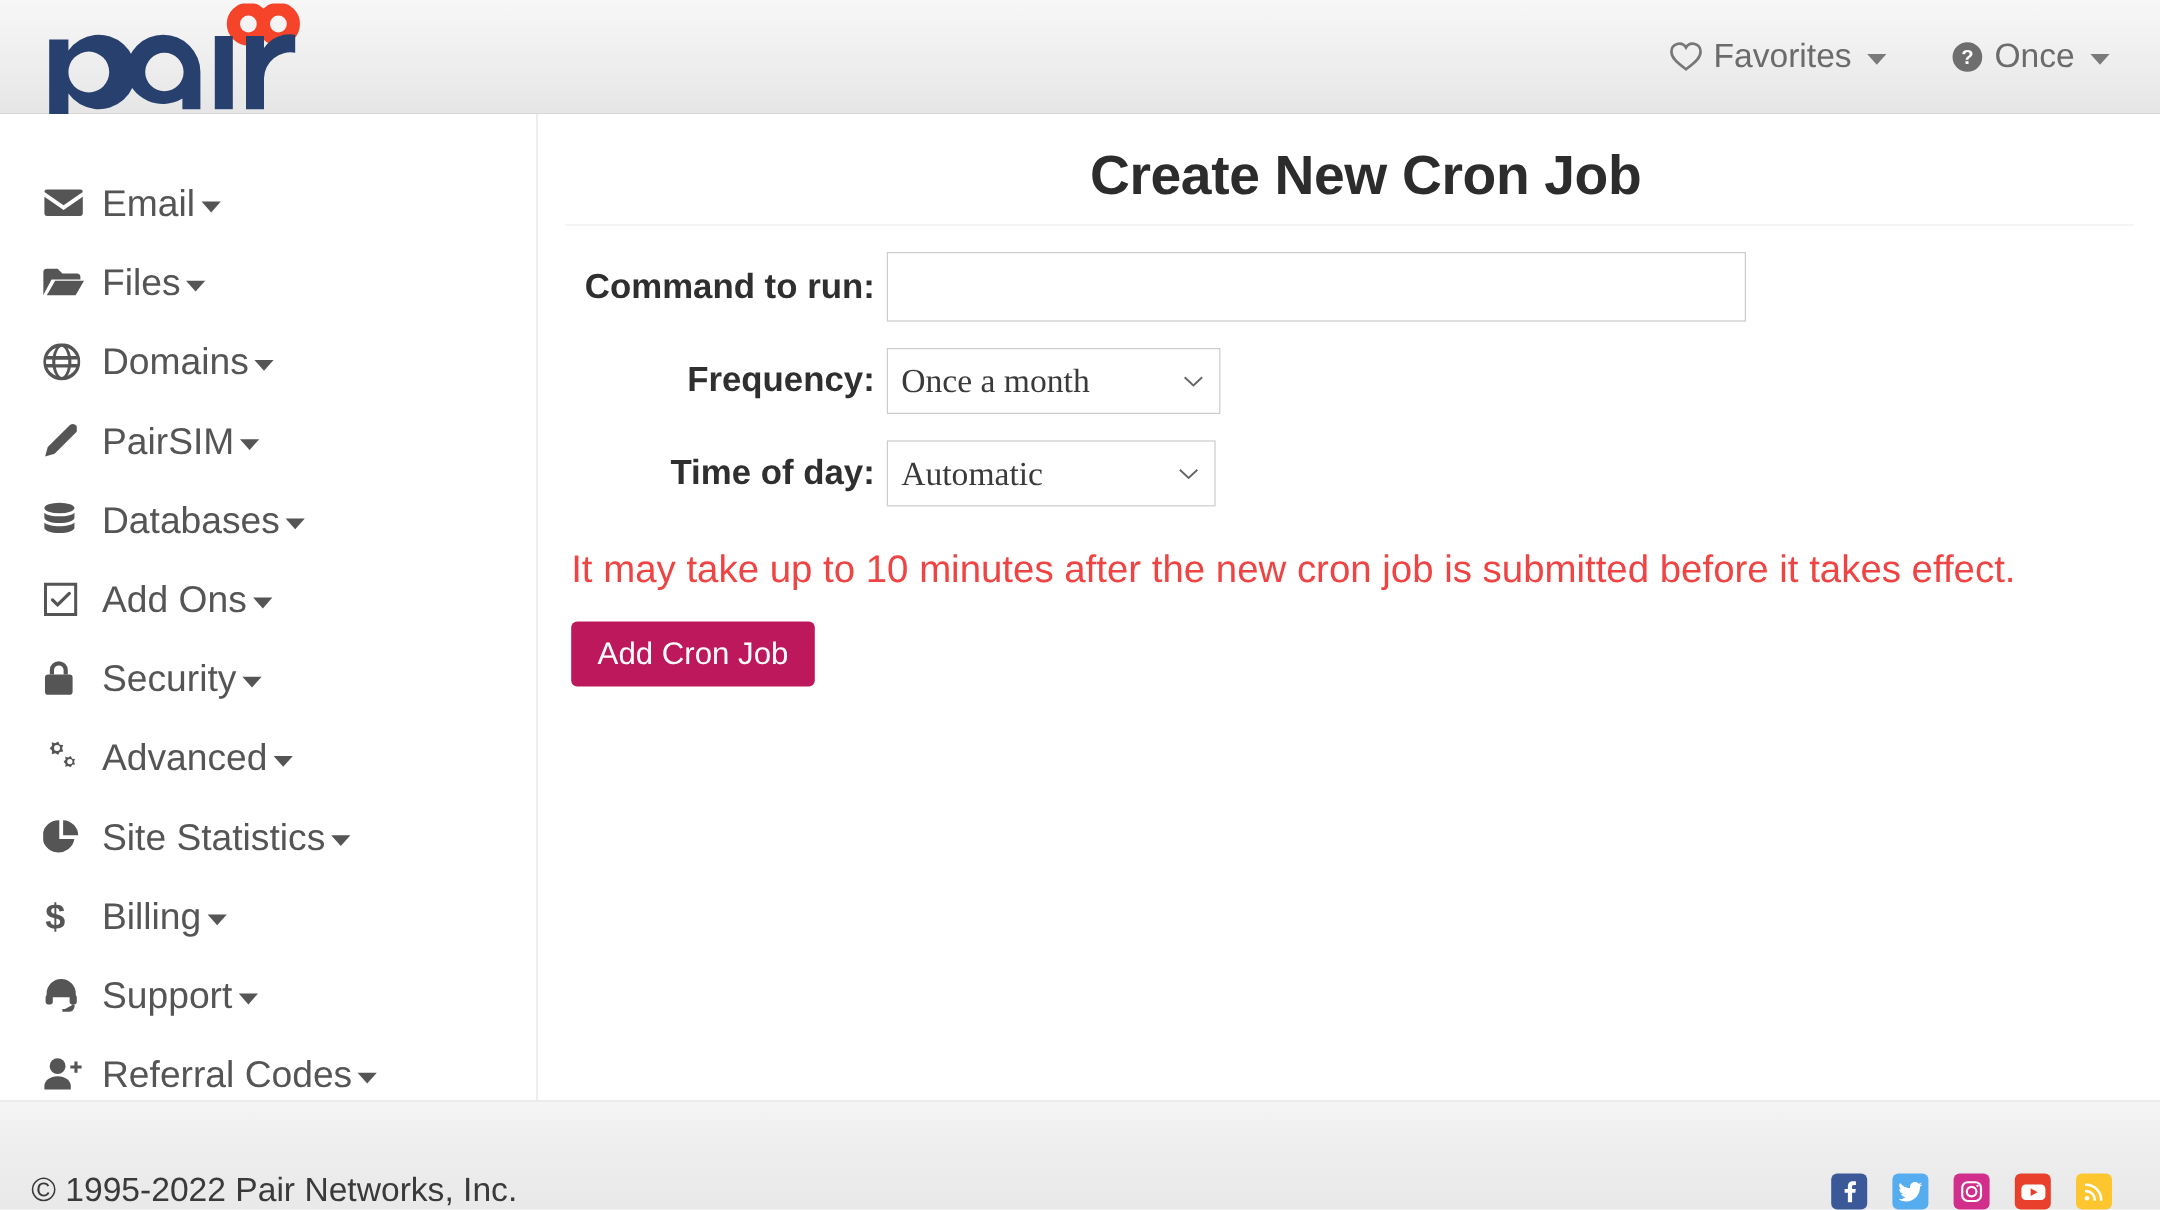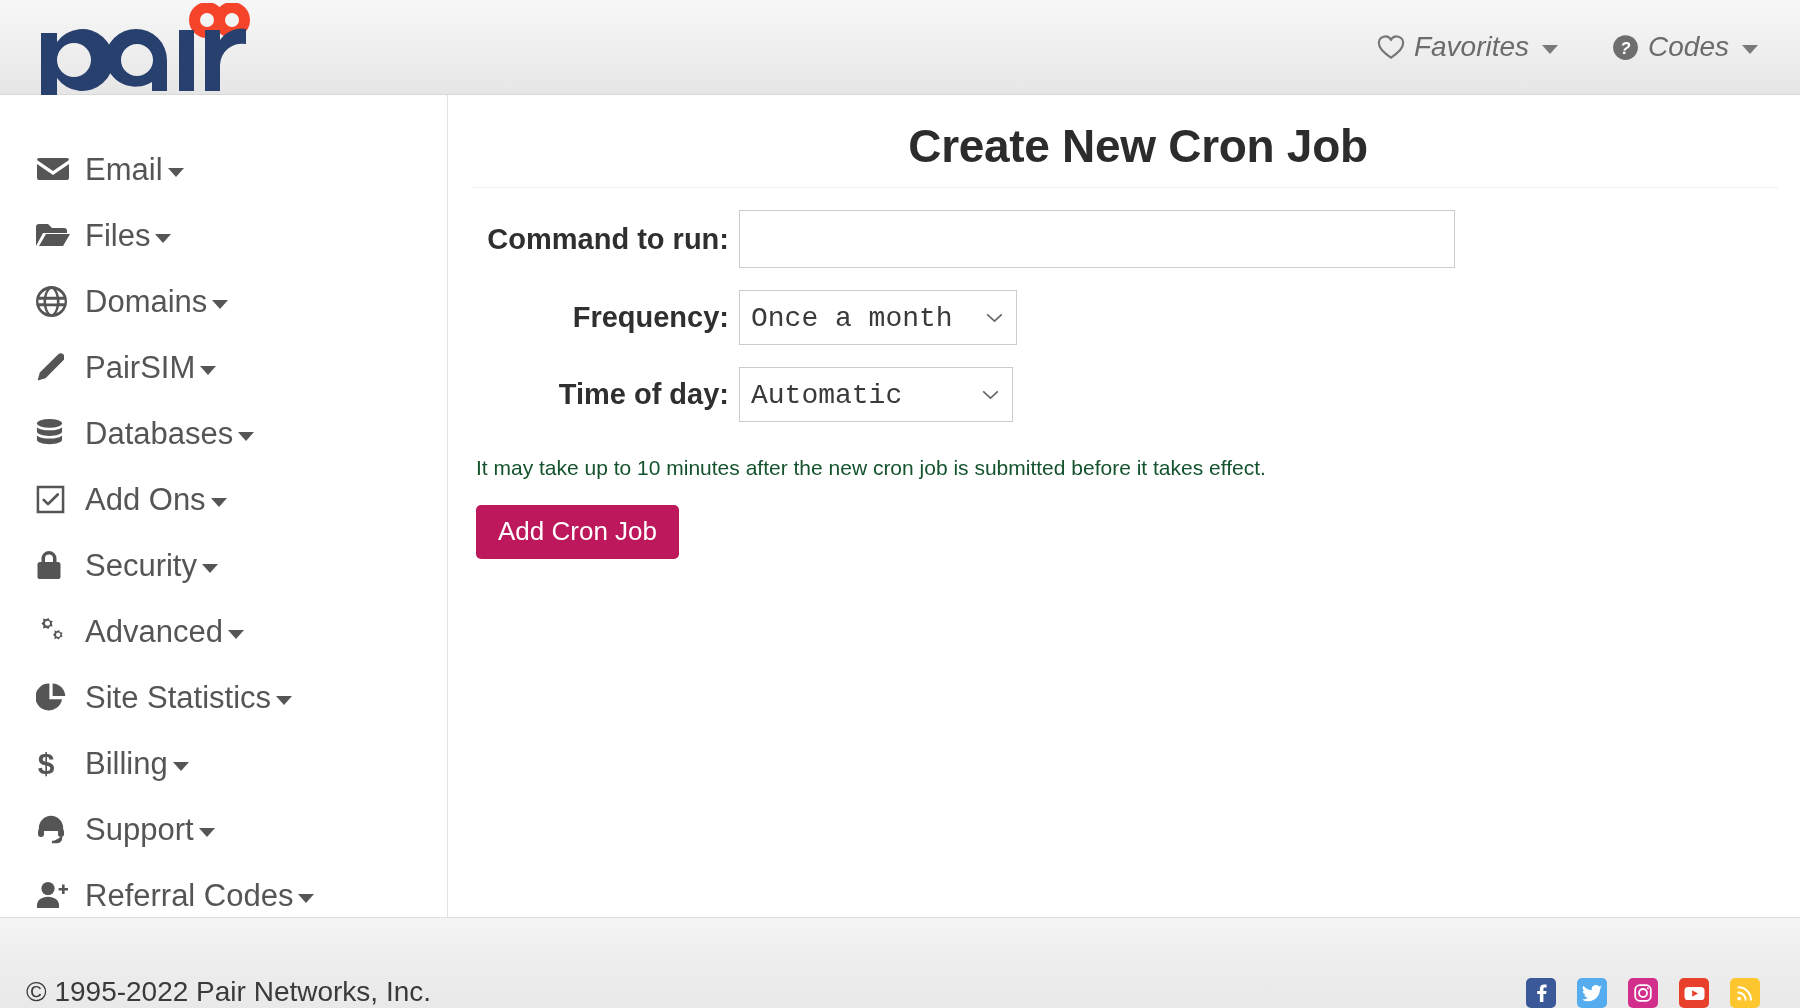--- a/index.html
+++ b/index.html
@@ -22,7 +22,6 @@
     display: flex;
     align-items: center;
     justify-content: space-between;
-    font-style: italic;
   }
   .brand {
     margin-left: 33px;

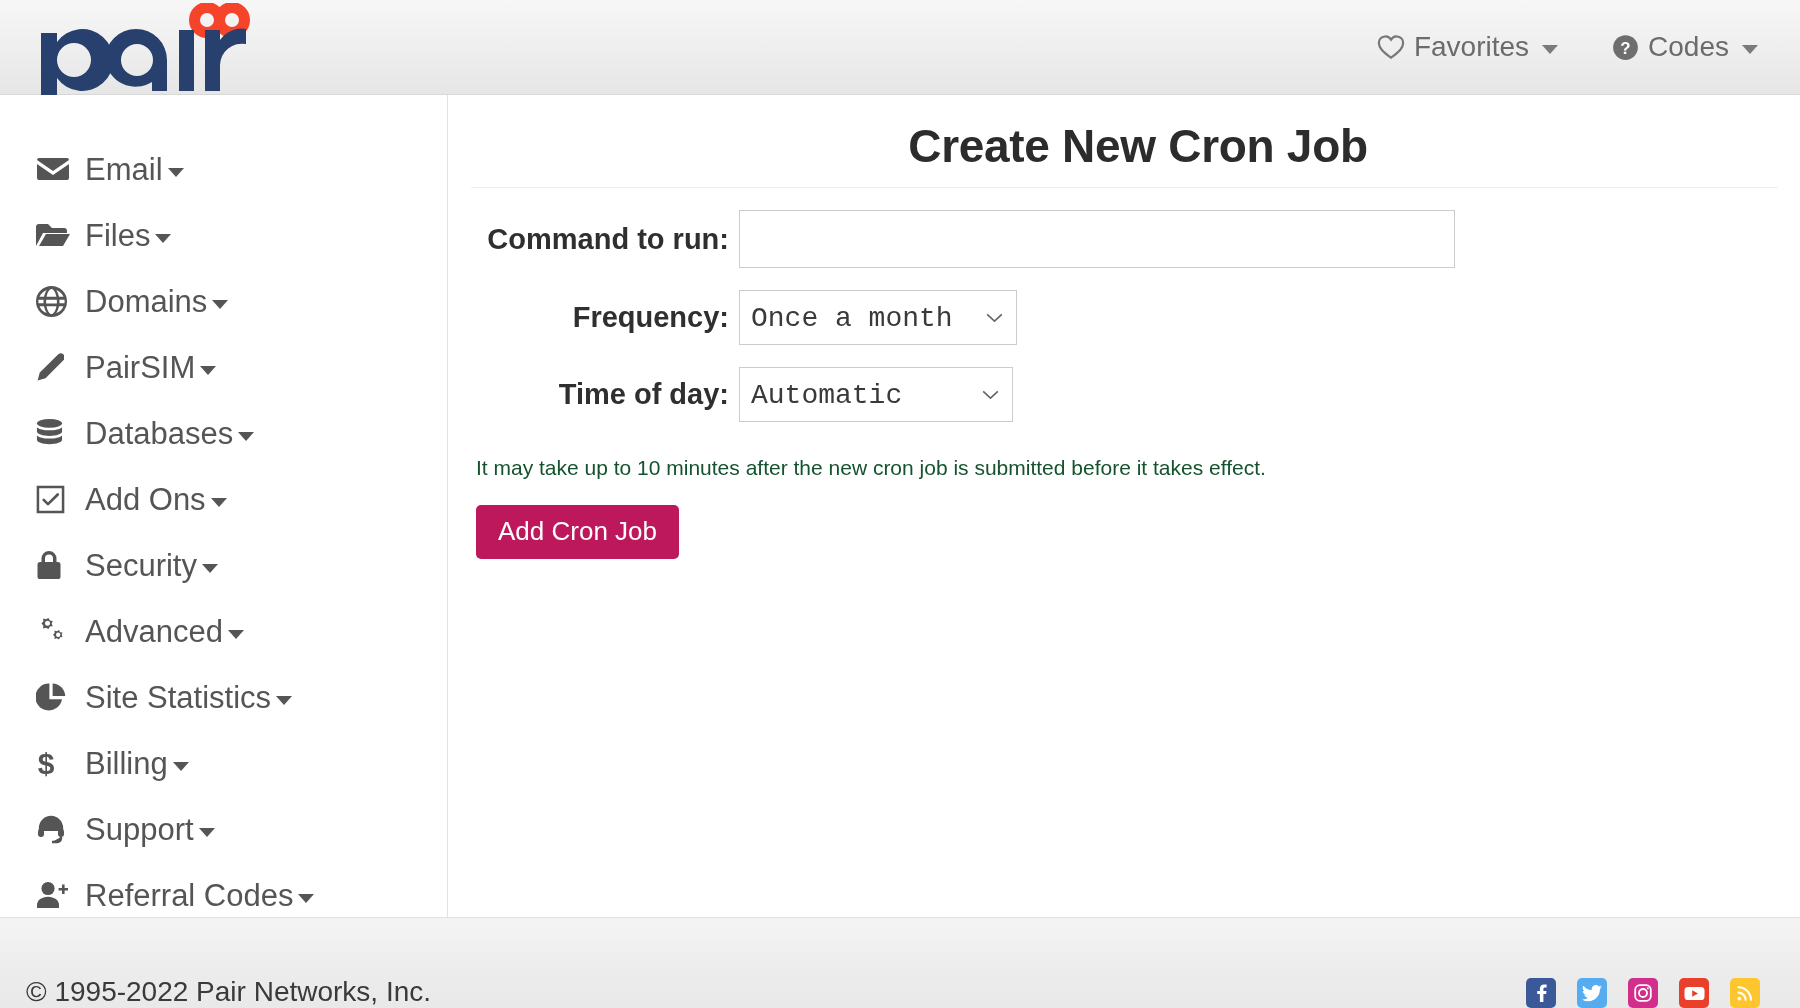--- a/index.html
+++ b/index.html
@@ -273,7 +273,7 @@
           <text x="12" y="17.5" text-anchor="middle" font-family="Liberation Sans, sans-serif" font-size="15" font-weight="bold" fill="#ffffff">?</text>
         </svg>
       </span>
-      <span>Codes</span>
+      <span>Once</span>
       <span class="caret"></span>
     </div>
   </div>

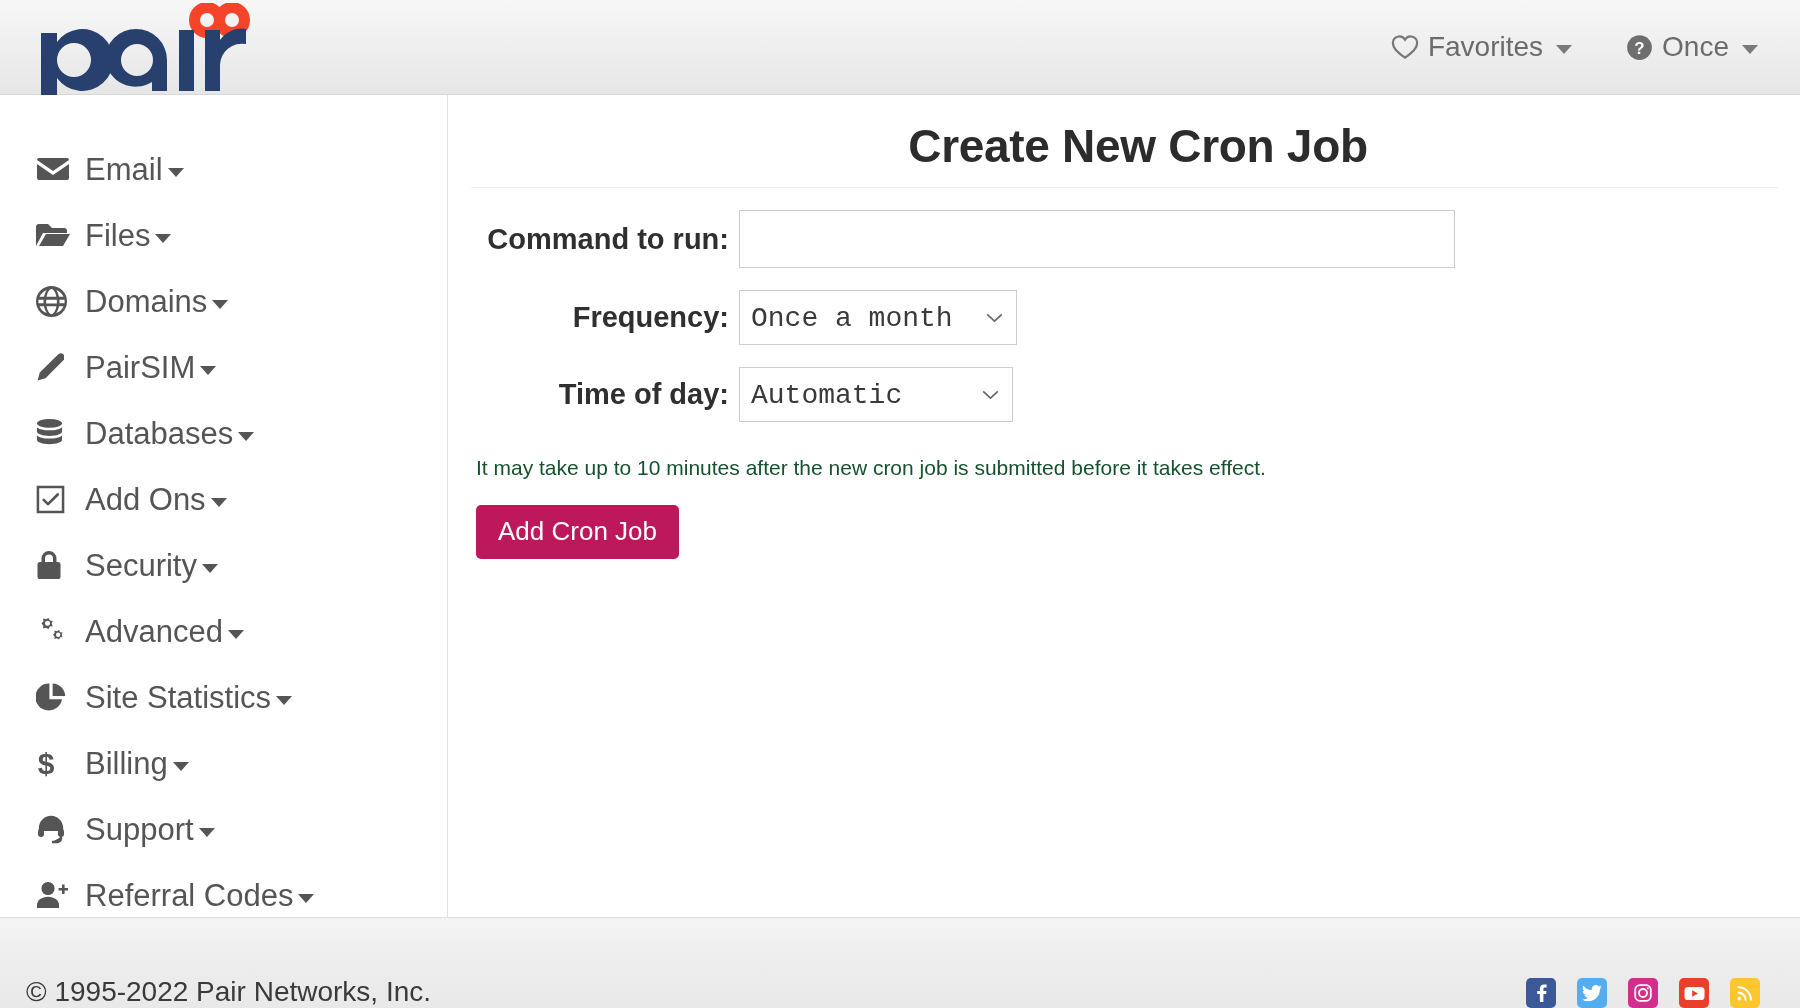--- a/index.html
+++ b/index.html
@@ -161,7 +161,7 @@
     background: #ffffff;
     font-size: 28px;
     color: #3a3a3a;
-    font-family: Liberation Mono, monospace;
+    font-family: Liberation Serif, serif;
     padding: 0 46px 0 11px;
     height: 55px;
     line-height: 55px;

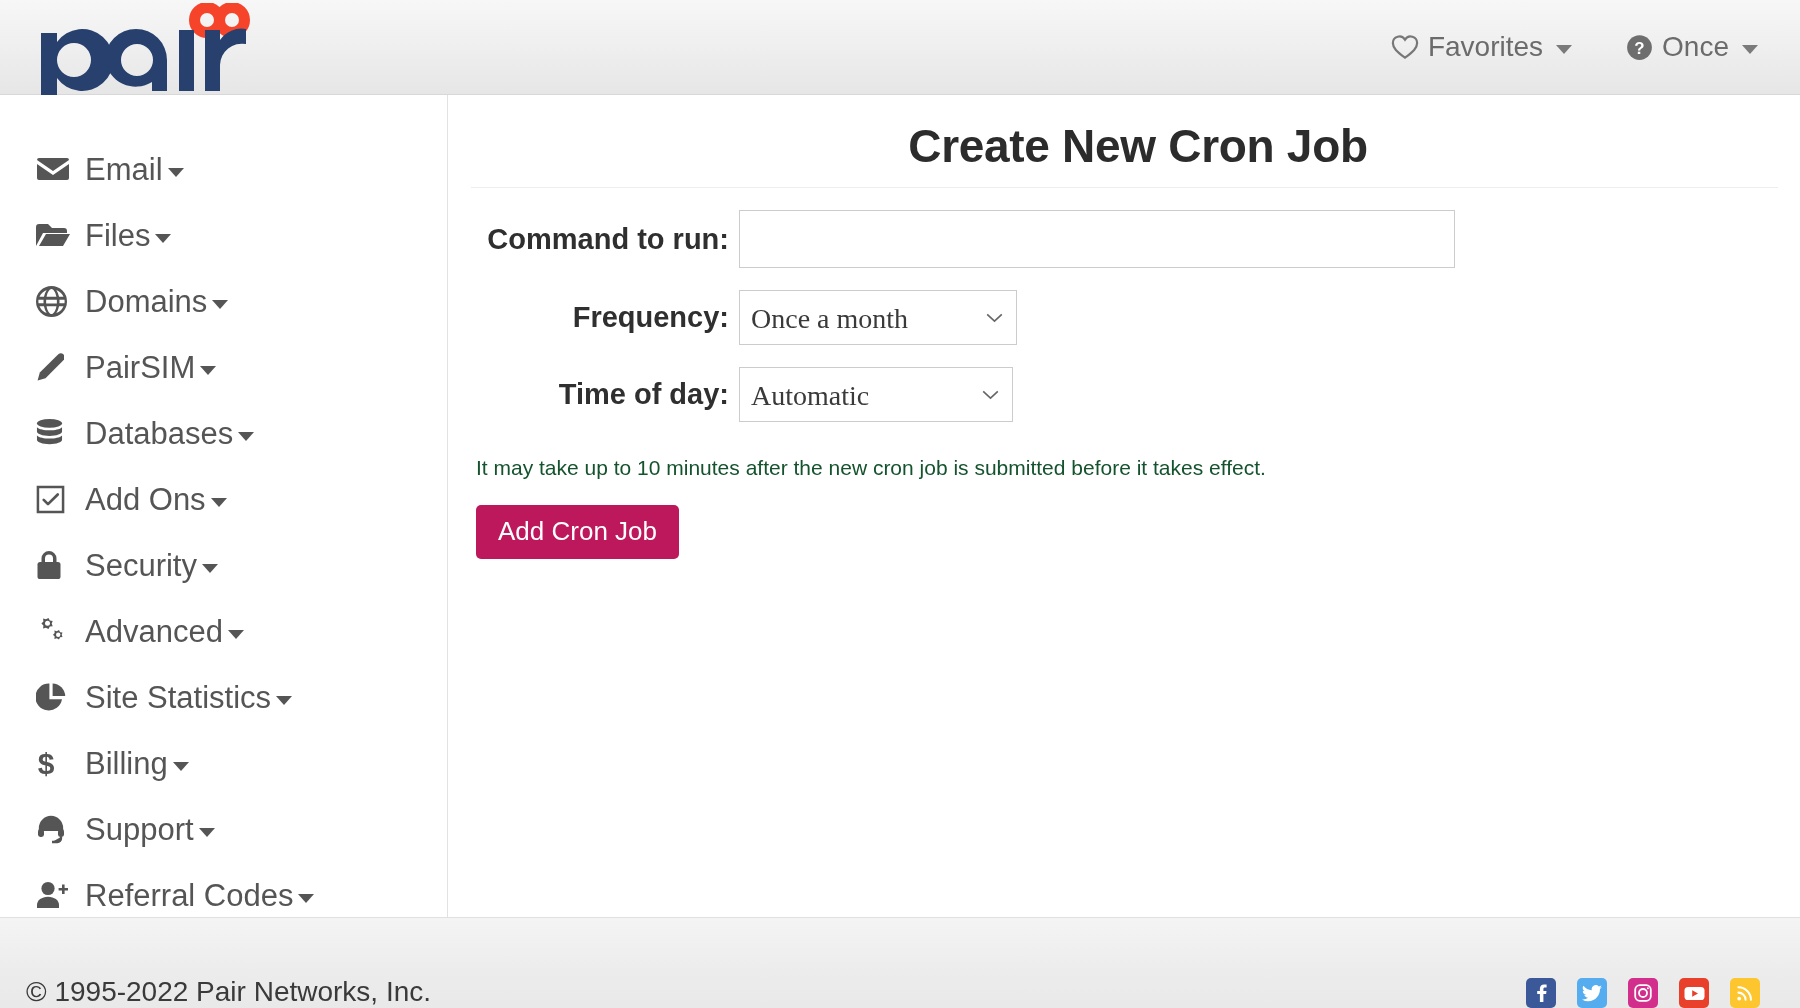--- a/index.html
+++ b/index.html
@@ -182,8 +182,8 @@
   .chev svg { display:block; }
 
   .note {
-    font-size: 21px;
-    color: #14532d;
+    font-size: 32px;
+    color: #ef4444;
     margin: 34px 0 0 27px;
   }
   .submit-btn {

